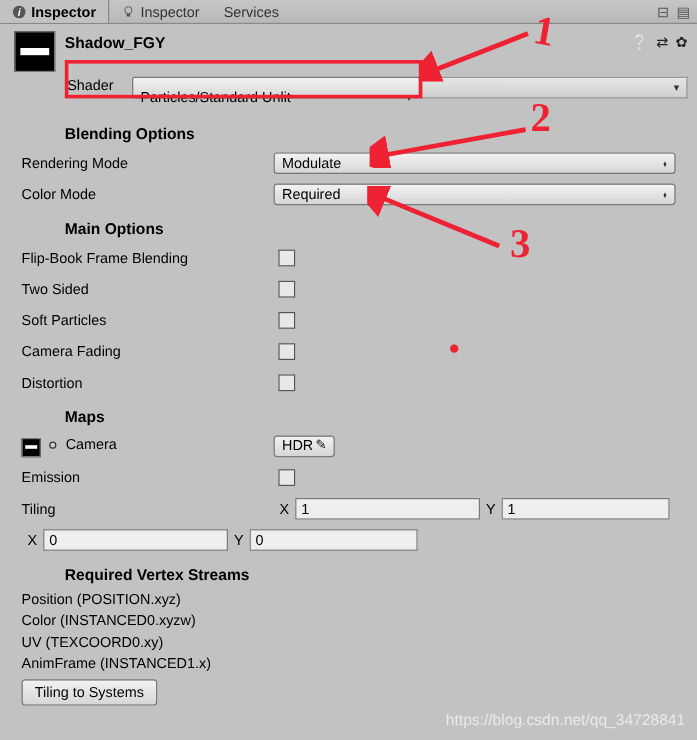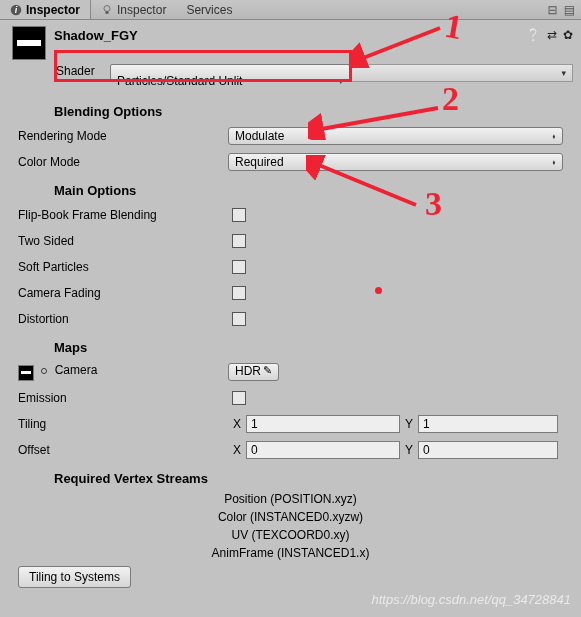--- a/index.html
+++ b/index.html
@@ -158,7 +158,6 @@
     <input class="numinput y" value="1" style="">
   </div>
   <div class="xyrow">
-    <div class="lbl">Offset</div>
     <div class="xylab">X</div>
     <input class="numinput x" value="0" style="">
     <div class="xylab">Y</div>

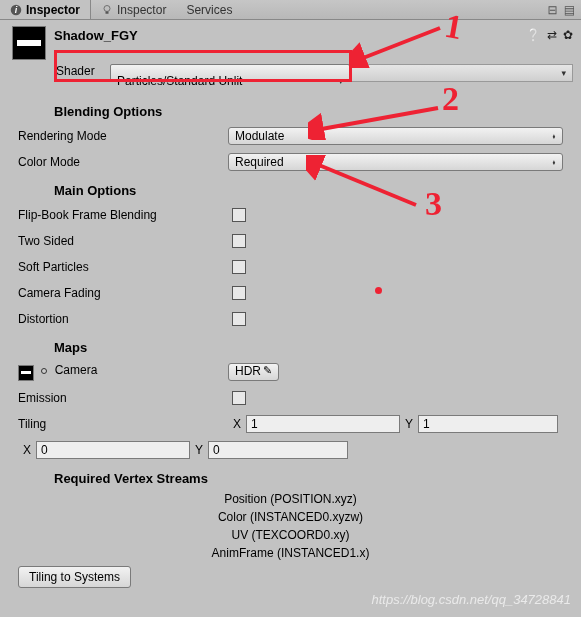--- a/index.html
+++ b/index.html
@@ -44,7 +44,7 @@
   .ann { position:absolute; color:#e23; font-size:34px; font-weight:bold; font-family: "Comic Sans MS", cursive; pointer-events:none; }
   .reddot { position:absolute; width:7px; height:7px; background:#e23; border-radius:50%; pointer-events:none; }
   svg.arrow { position:absolute; pointer-events:none; }
-  .streams div.v { padding:2px 0;text-align:center; }
+  .streams div.v { padding:2px 0; }
 </style>
 </head>
 <body>

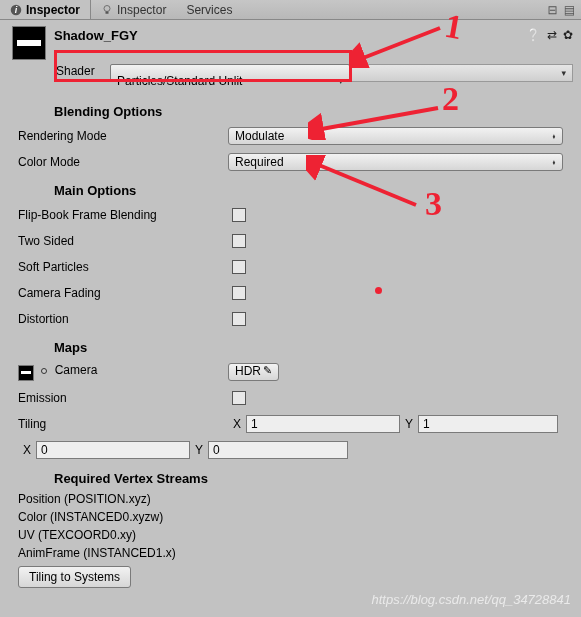--- a/index.html
+++ b/index.html
@@ -40,7 +40,7 @@
   .numinput.x { width:154px; }
   .numinput.y { width:140px; }
   .applybtn { display:inline-flex; align-items:center; height:22px; border:1px solid #7a7a7a; background:linear-gradient(#f2f2f2,#d6d6d6); padding:0 10px; border-radius:3px; margin-top:4px; }
-  .watermark { position:absolute; right:10px; bottom:10px; color:rgba(255,255,255,0.65); font-size:13px; font-style:italic; pointer-events:none; }
+  .watermark { position:absolute; right:10px; bottom:10px; color:rgba(255,255,255,0.65); font-size:13px; pointer-events:none; }
   .ann { position:absolute; color:#e23; font-size:34px; font-weight:bold; font-family: "Comic Sans MS", cursive; pointer-events:none; }
   .reddot { position:absolute; width:7px; height:7px; background:#e23; border-radius:50%; pointer-events:none; }
   svg.arrow { position:absolute; pointer-events:none; }

